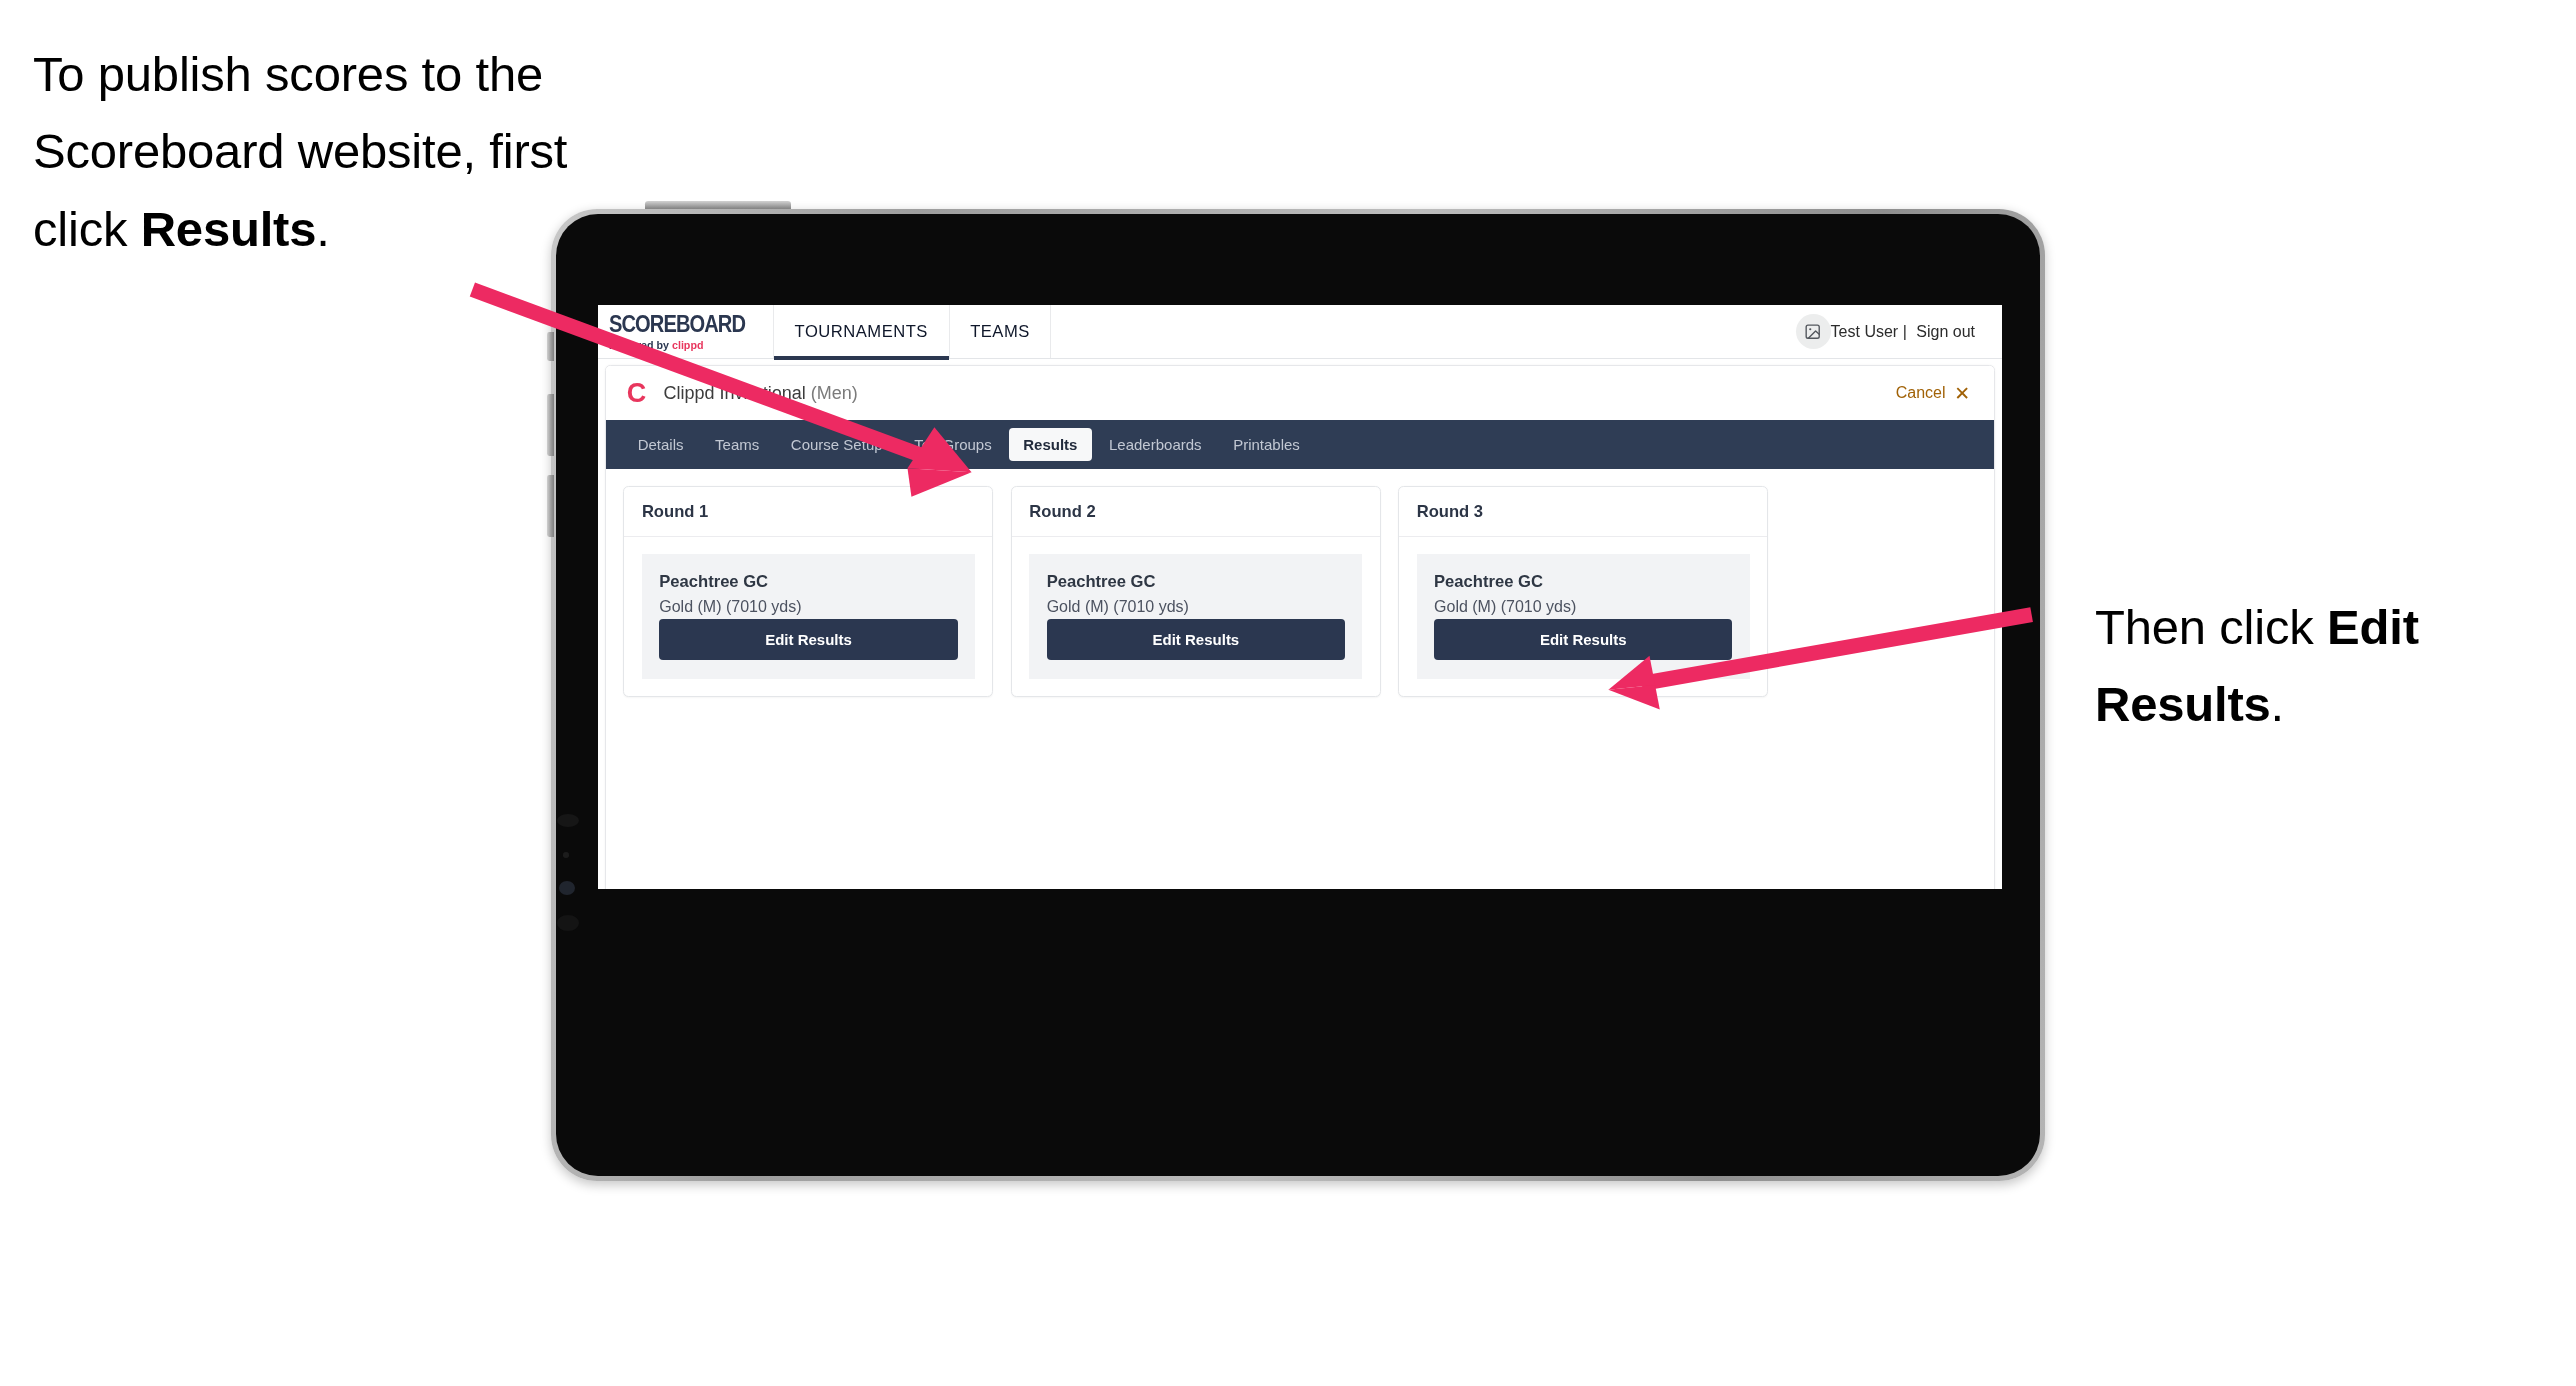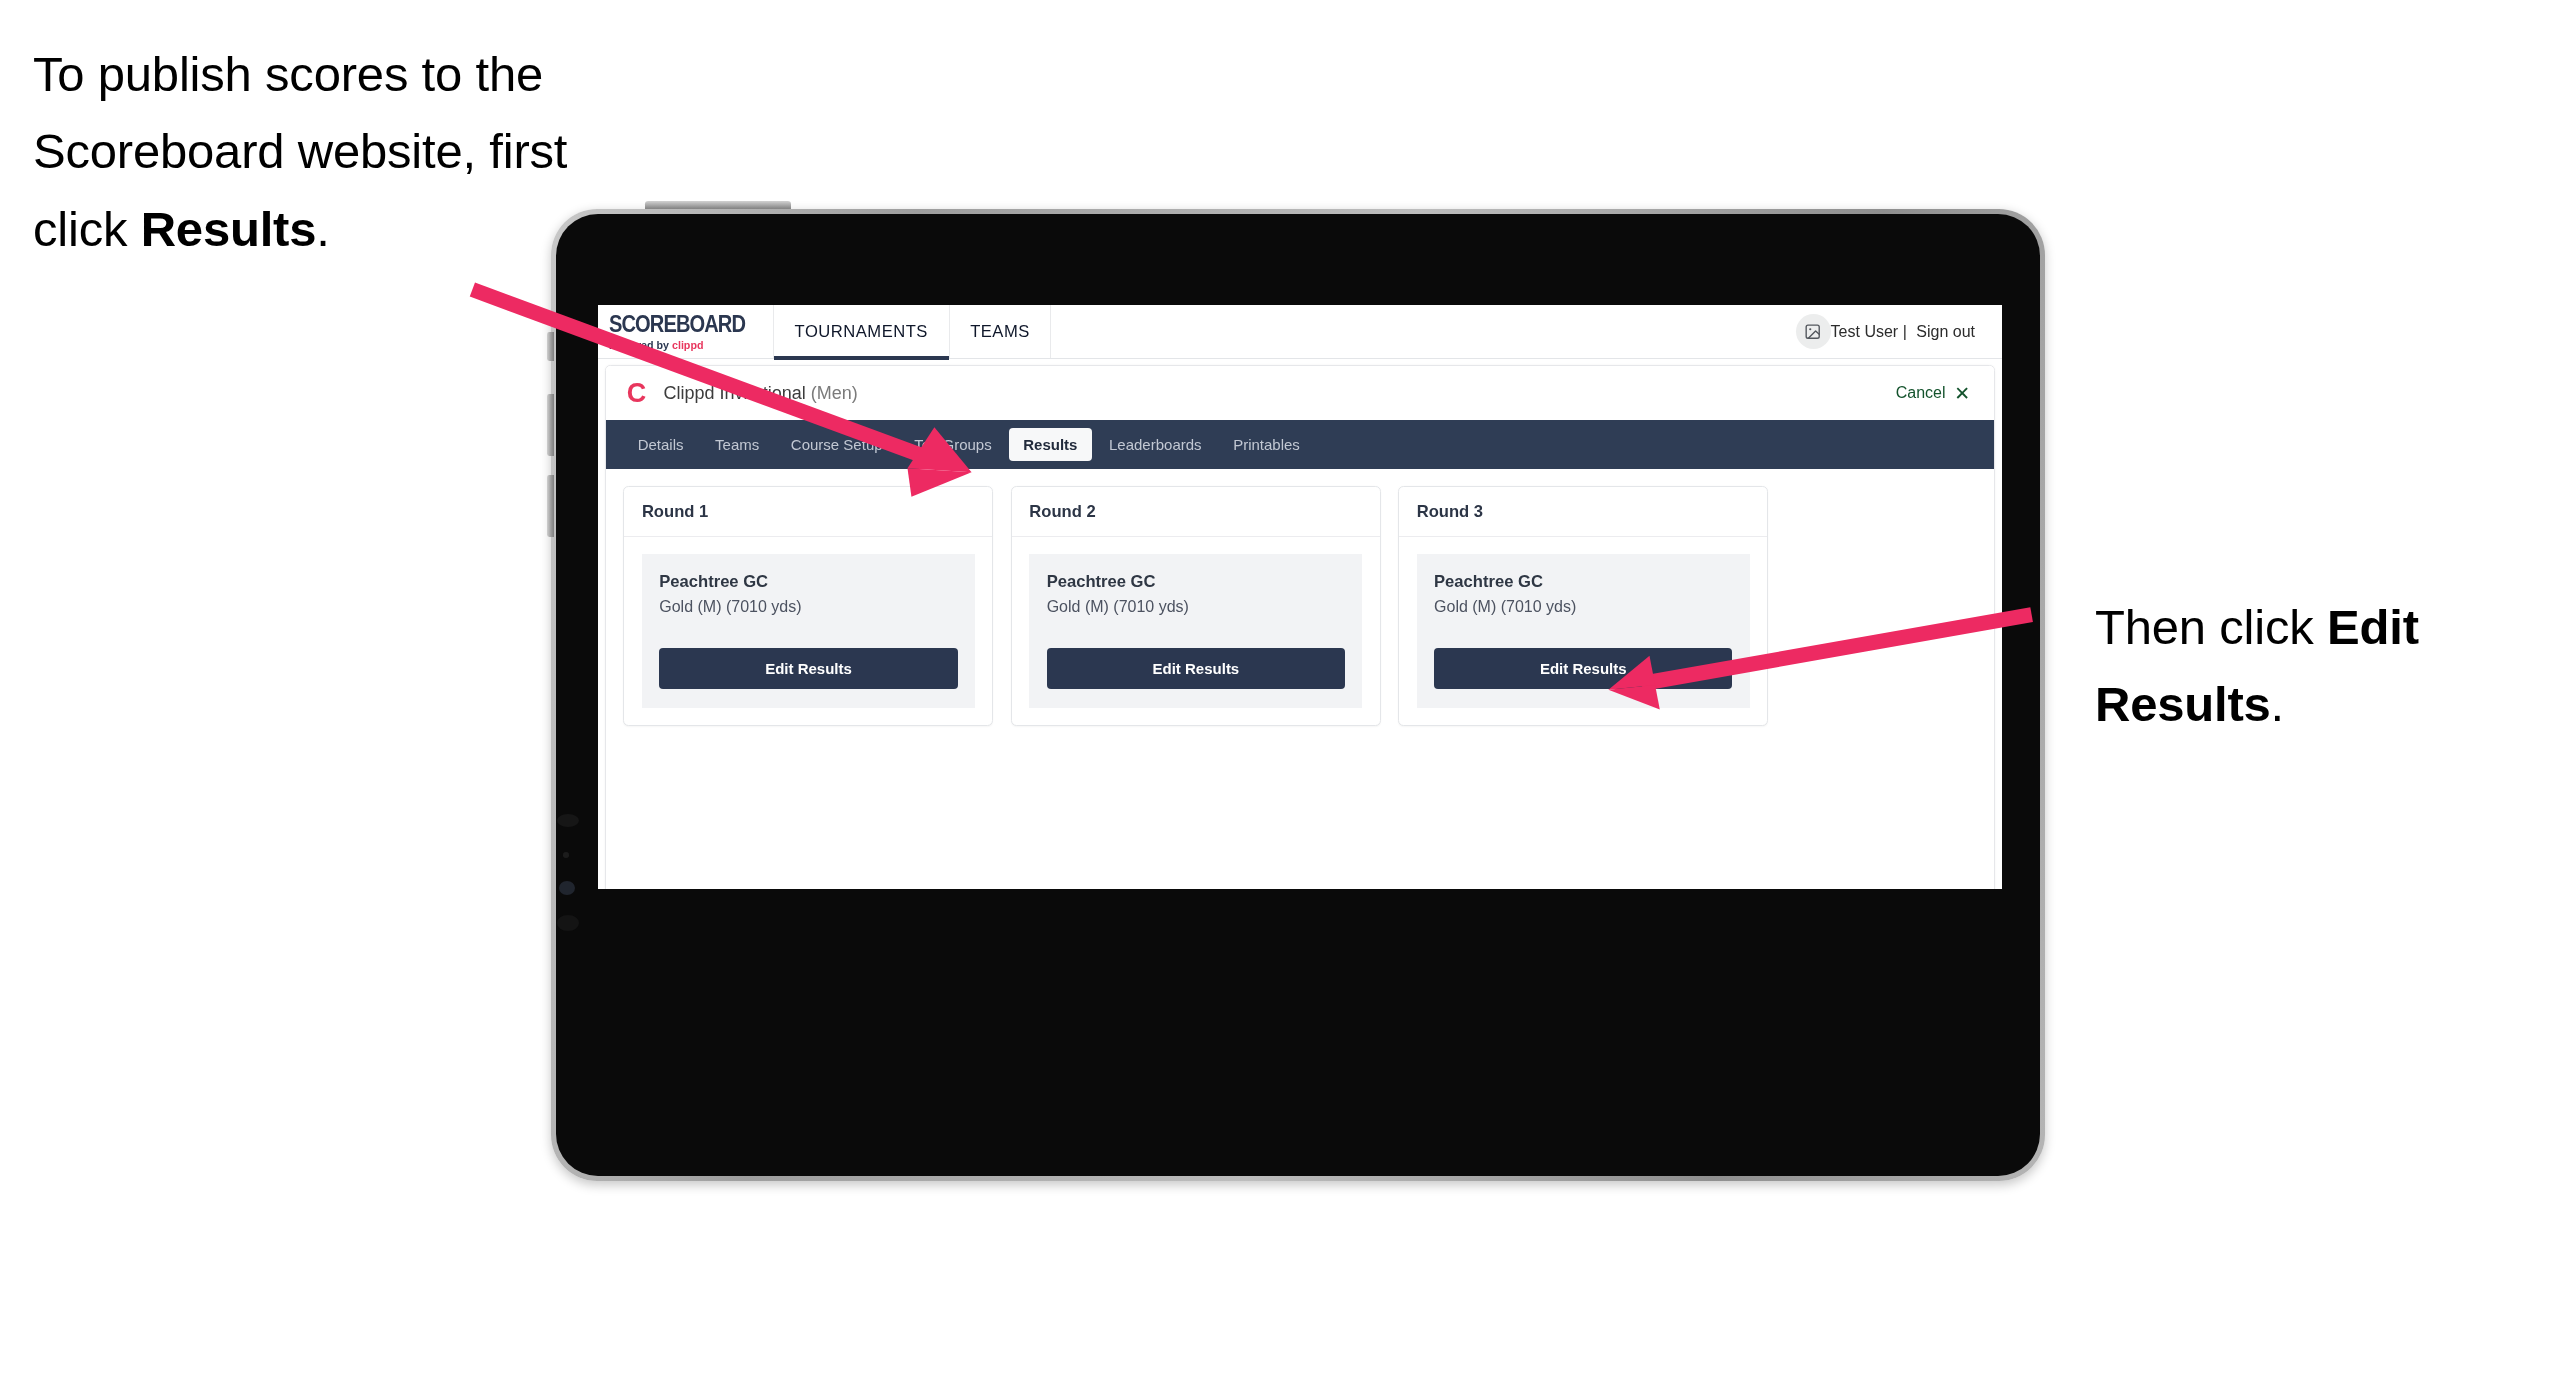--- a/index.html
+++ b/index.html
@@ -235,7 +235,7 @@
     align-items: center;
     gap: 8.7px;
     font-size: 16px;
-    color: #14532d;
+    color: #a16207;
   }
   #cancel-x { font-size: 19px; line-height: 1; font-weight: 400; }
 

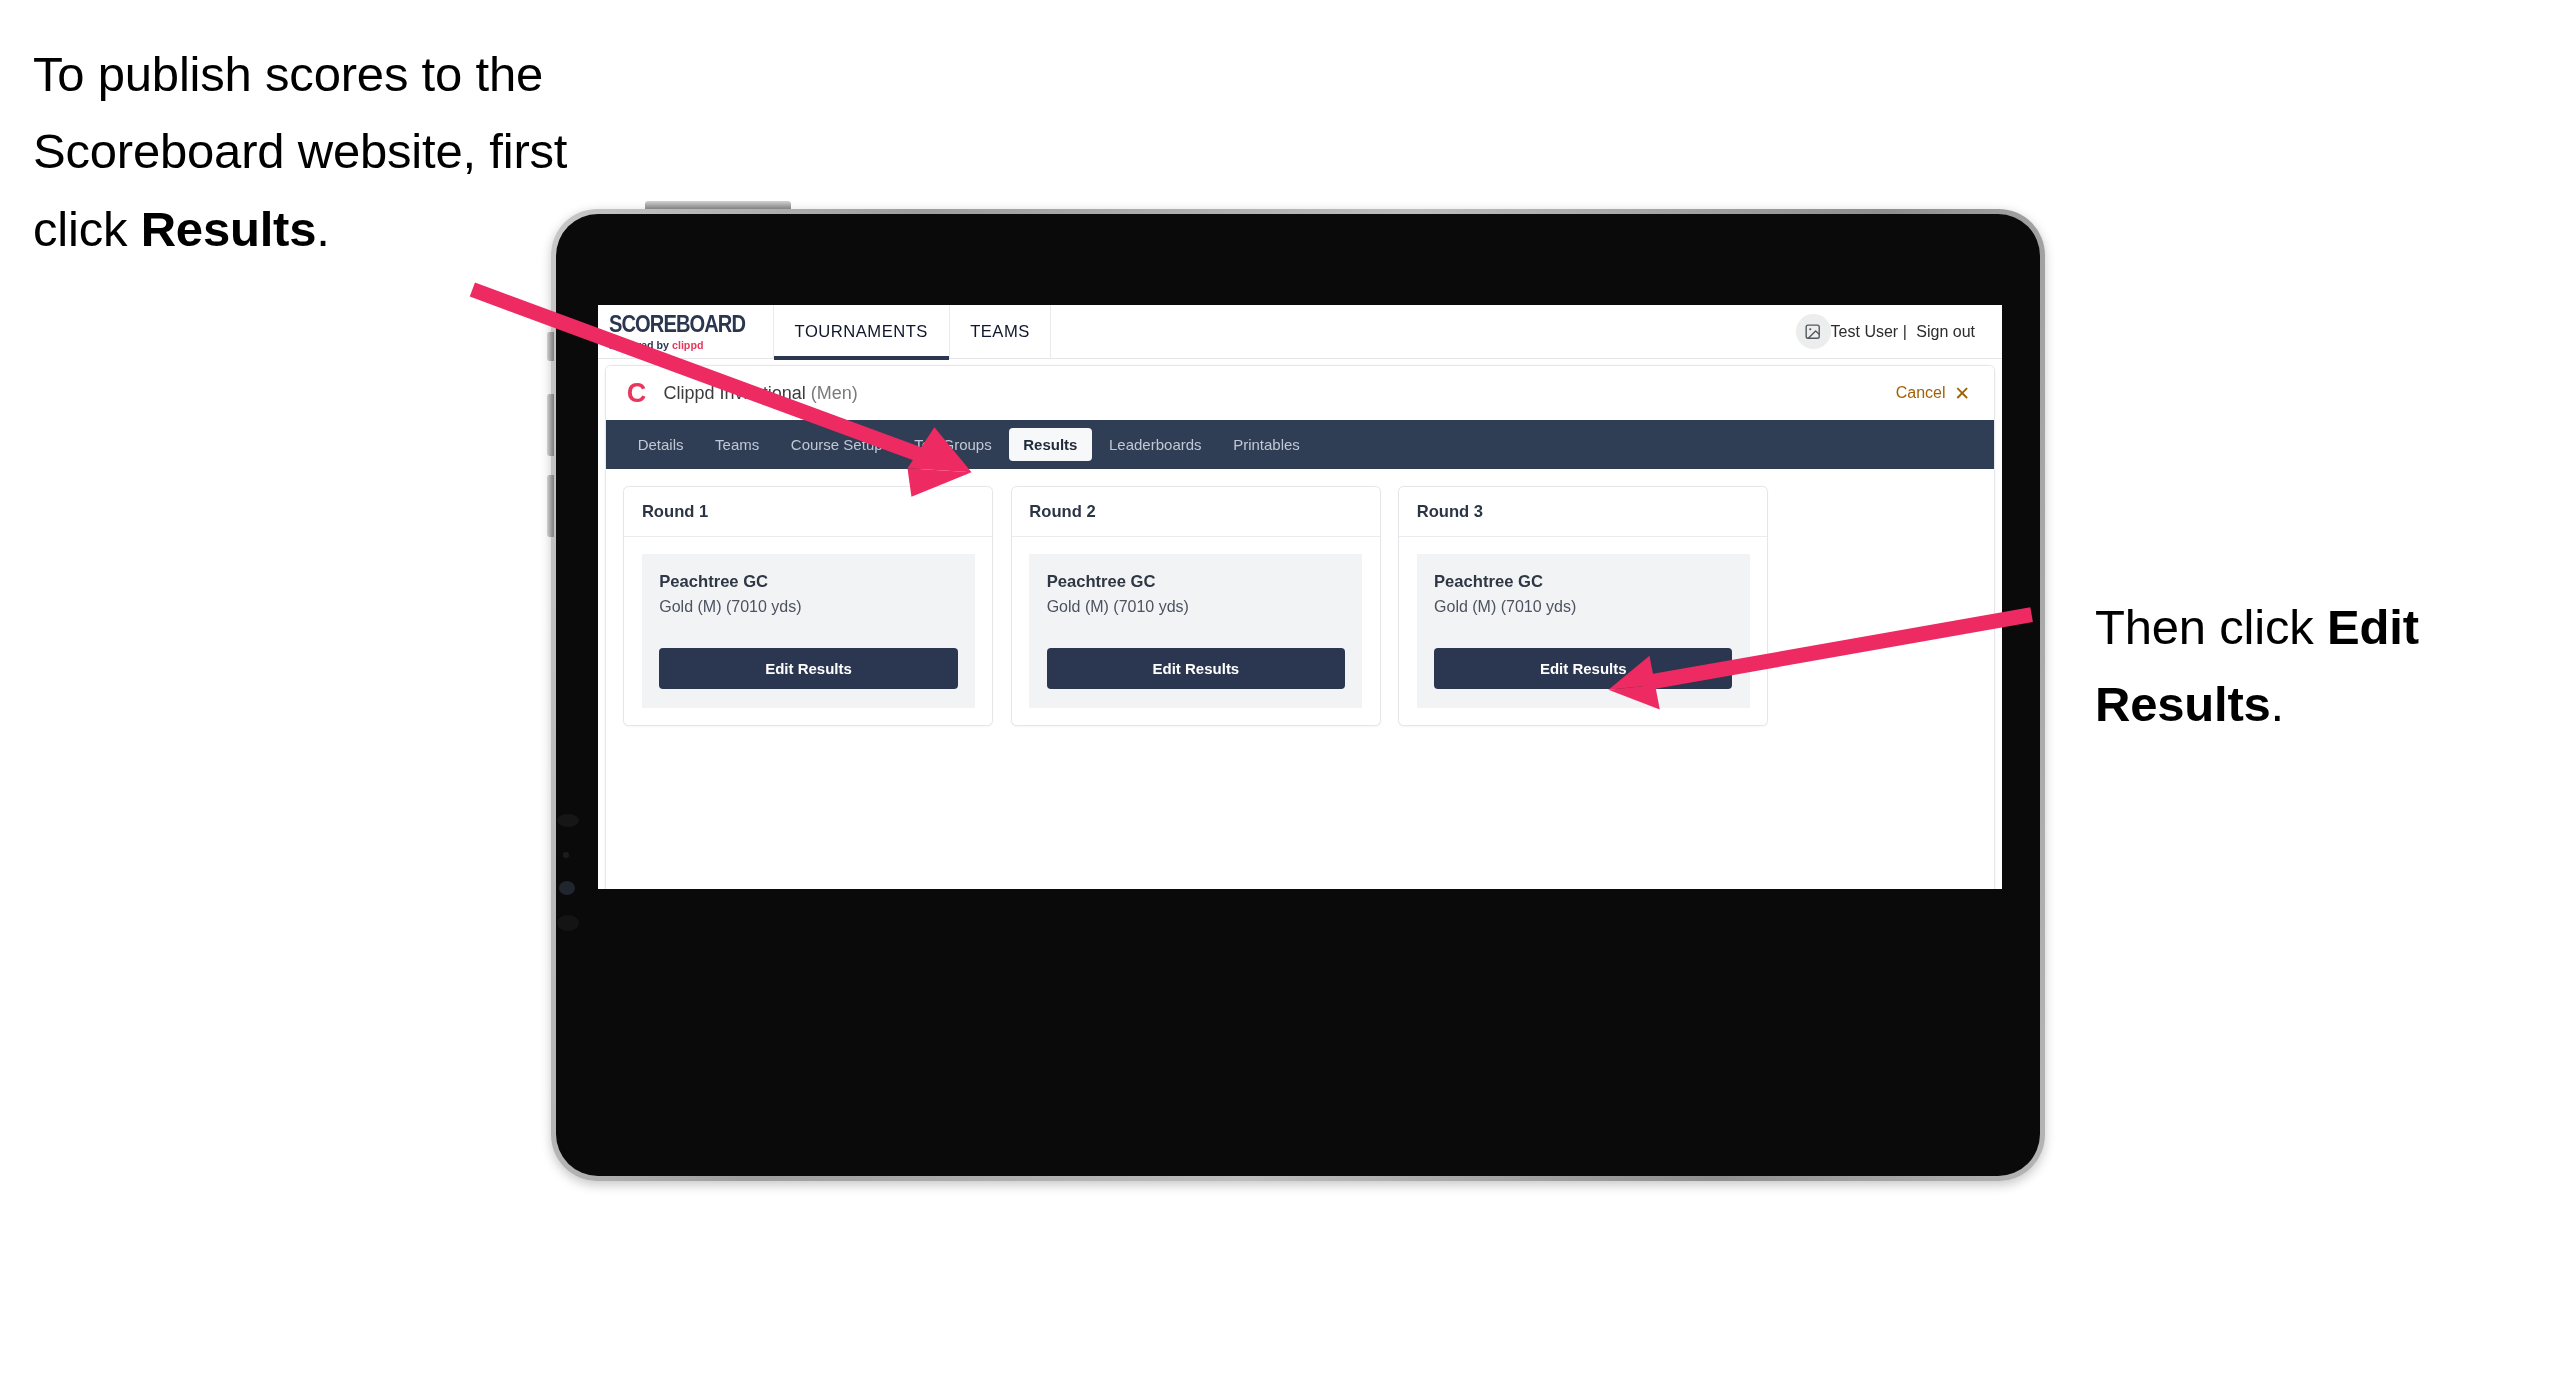--- a/index.html
+++ b/index.html
@@ -298,7 +298,7 @@
   .course-tee {
     font-size: 16px;
     color: #4c5260;
-    margin-bottom: 32px;
+    margin-bottom: 3px;
   }
   .edit-results-button {
     display: block;

